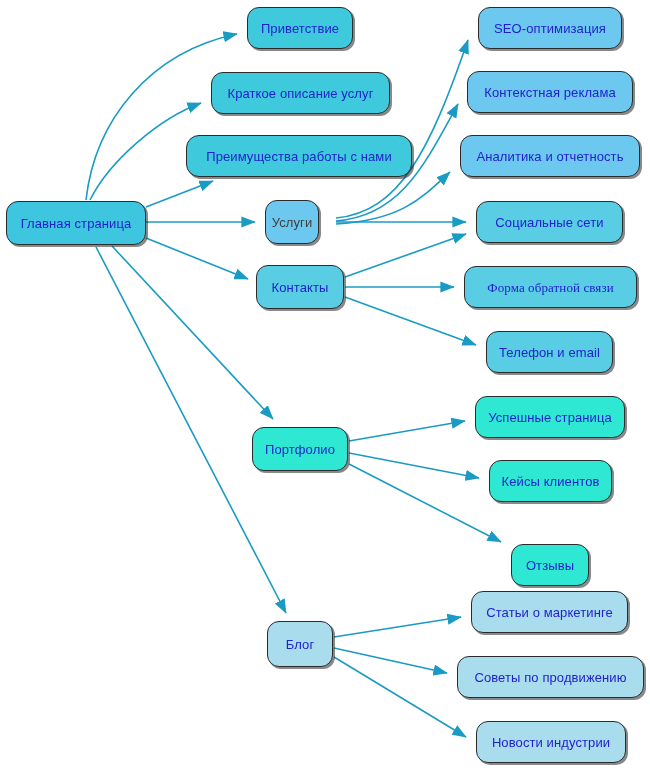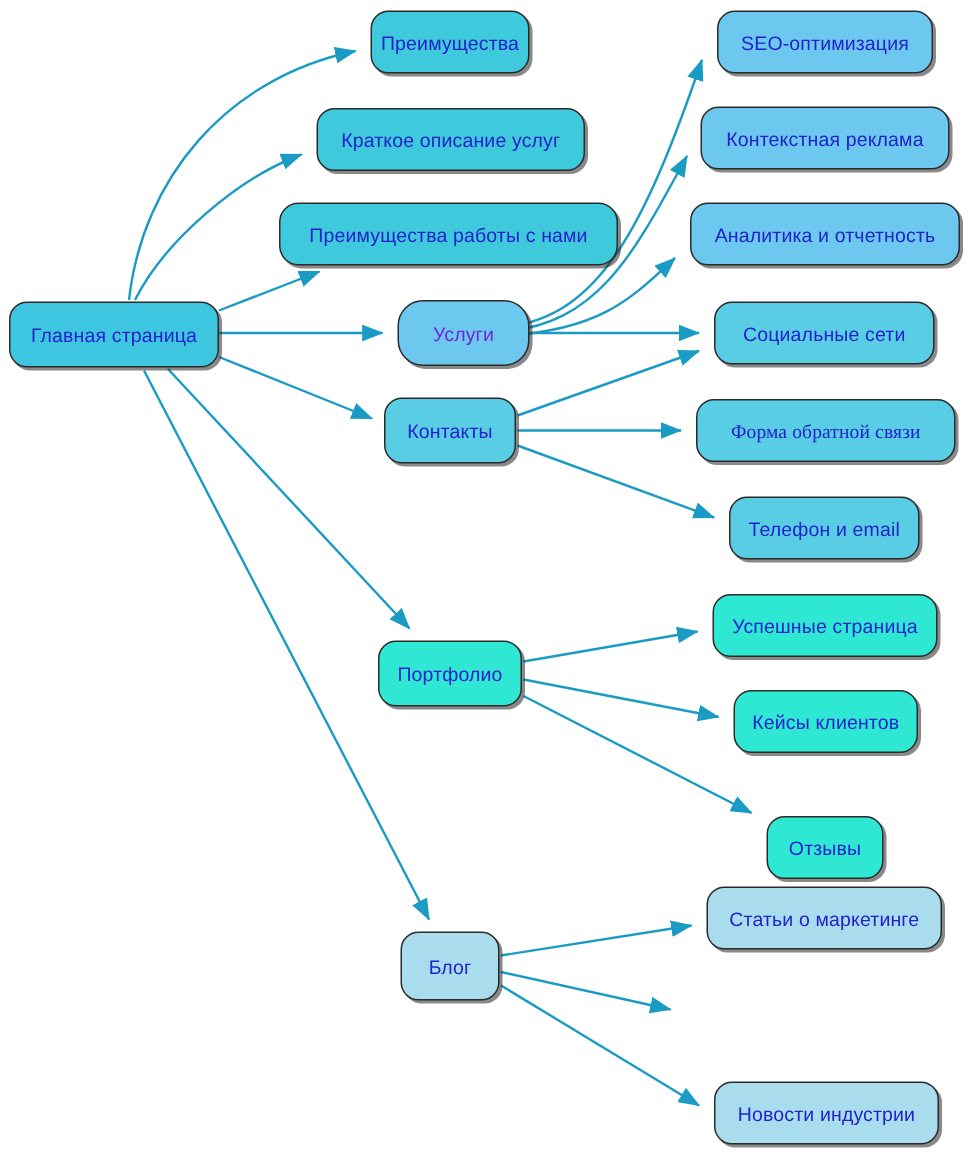--- a/index.html
+++ b/index.html
@@ -93,7 +93,7 @@
         <span class="node-label">Главная страница</span>
       </div>
       <div class="node" style="left: 247px; top: 7px; width: 106px; height: 42px; background: rgb(63, 201, 221); border-color: rgb(43, 43, 43); color: rgb(34, 34, 204);">
-        <span class="node-label">Преимущества</span>
+        <span class="node-label">Приветствие</span>
       </div>
       <div class="node" style="left: 211px; top: 72px; width: 179px; height: 42px; background: rgb(63, 201, 221); border-color: rgb(43, 43, 43); color: rgb(34, 34, 204);">
         <span class="node-label">Краткое описание услуг</span>

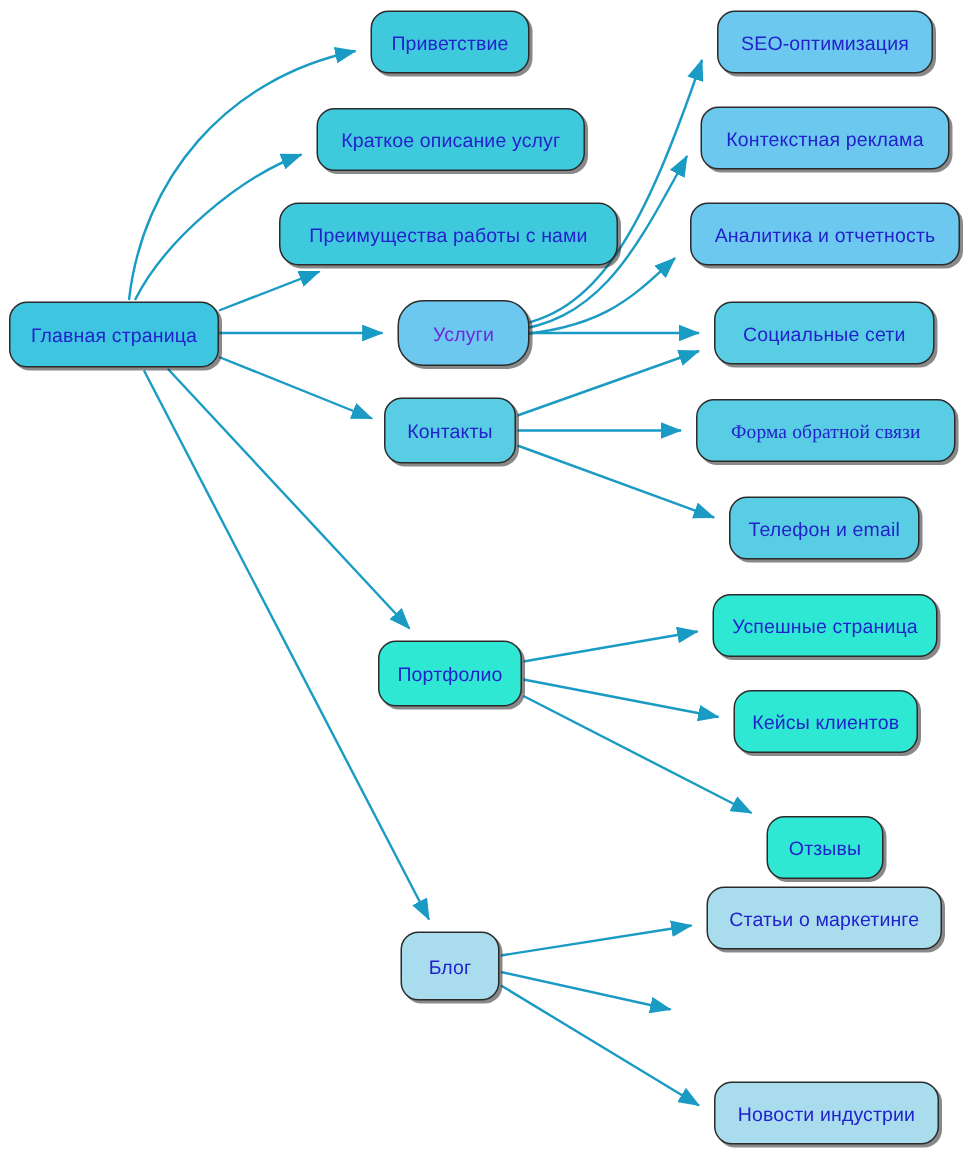--- a/index.html
+++ b/index.html
@@ -101,7 +101,7 @@
       <div class="node" style="left: 186px; top: 135px; width: 226px; height: 42px; background: rgb(63, 201, 221); border-color: rgb(43, 43, 43); color: rgb(34, 34, 204); border-radius: 13px;">
         <span class="node-label">Преимущества работы с нами</span>
       </div>
-      <div class="node" style="left: 265px; top: 200px; width: 88px; height: 44px; background: rgb(109, 200, 239); border-color: rgb(43, 43, 43); color: #6d28d9; border-radius: 17px;">
+      <div class="node" style="left: 265px; top: 200px; width: 54px; height: 44px; background: rgb(109, 200, 239); border-color: rgb(43, 43, 43); color: #404040;">
         <span class="node-label">Услуги</span>
       </div>
       <div class="node" style="left: 256px; top: 265px; width: 88px; height: 44px; background: rgb(88, 205, 228); border-color: rgb(43, 43, 43); color: rgb(34, 34, 204);">

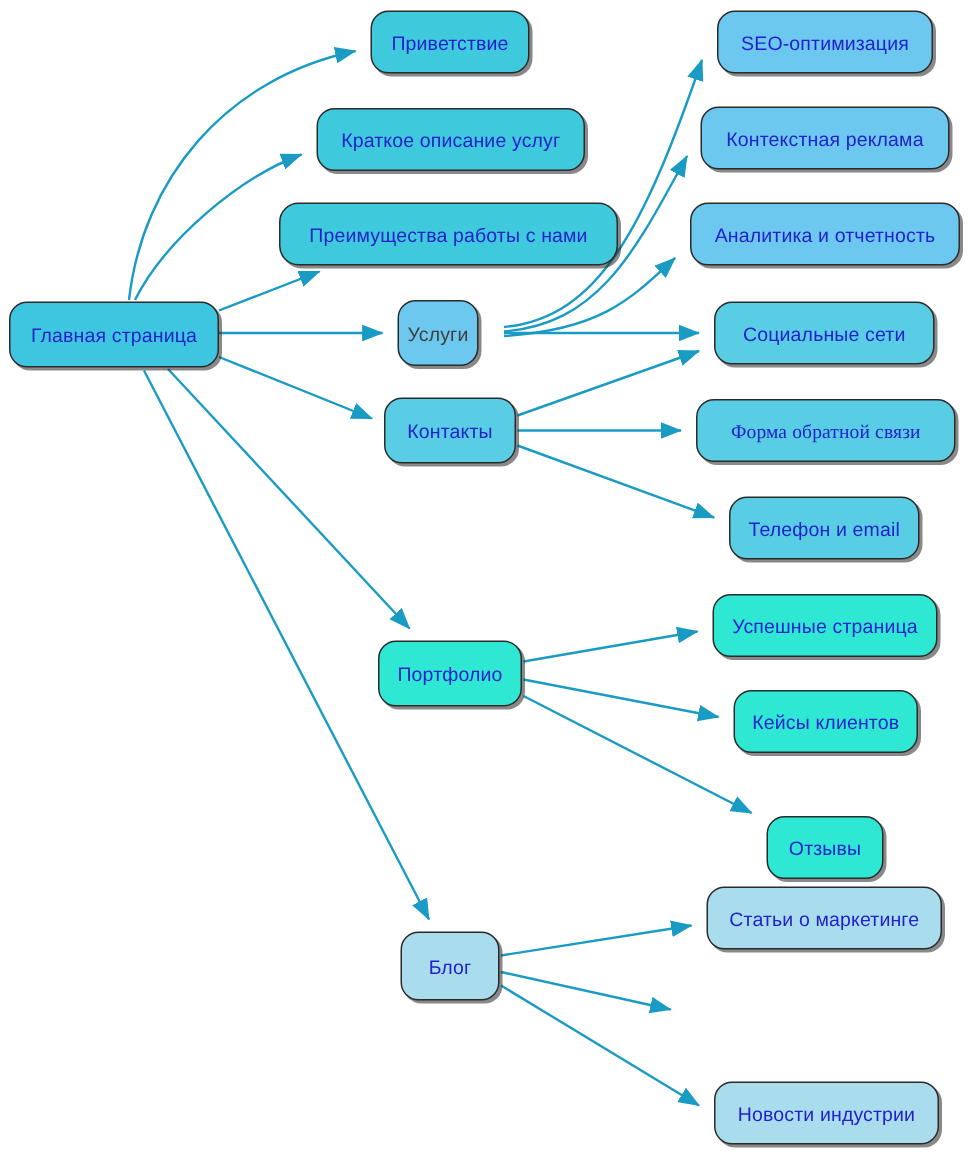--- a/index.html
+++ b/index.html
@@ -143,6 +143,9 @@
       <div class="node" style="left: 471px; top: 591px; width: 157px; height: 42px; background: rgb(169, 220, 236); border-color: rgb(43, 43, 43); color: rgb(34, 34, 204);">
         <span class="node-label">Статьи о маркетинге</span>
       </div>
+      <div class="node" style="left: 457px; top: 656px; width: 187px; height: 42px; background: rgb(169, 220, 236); border-color: rgb(43, 43, 43); color: rgb(34, 34, 204);">
+        <span class="node-label">Советы по продвижению</span>
+      </div>
       <div class="node" style="left: 476px; top: 721px; width: 150px; height: 42px; background: rgb(169, 220, 236); border-color: rgb(43, 43, 43); color: rgb(34, 34, 204);">
         <span class="node-label">Новости индустрии</span>
       </div>

